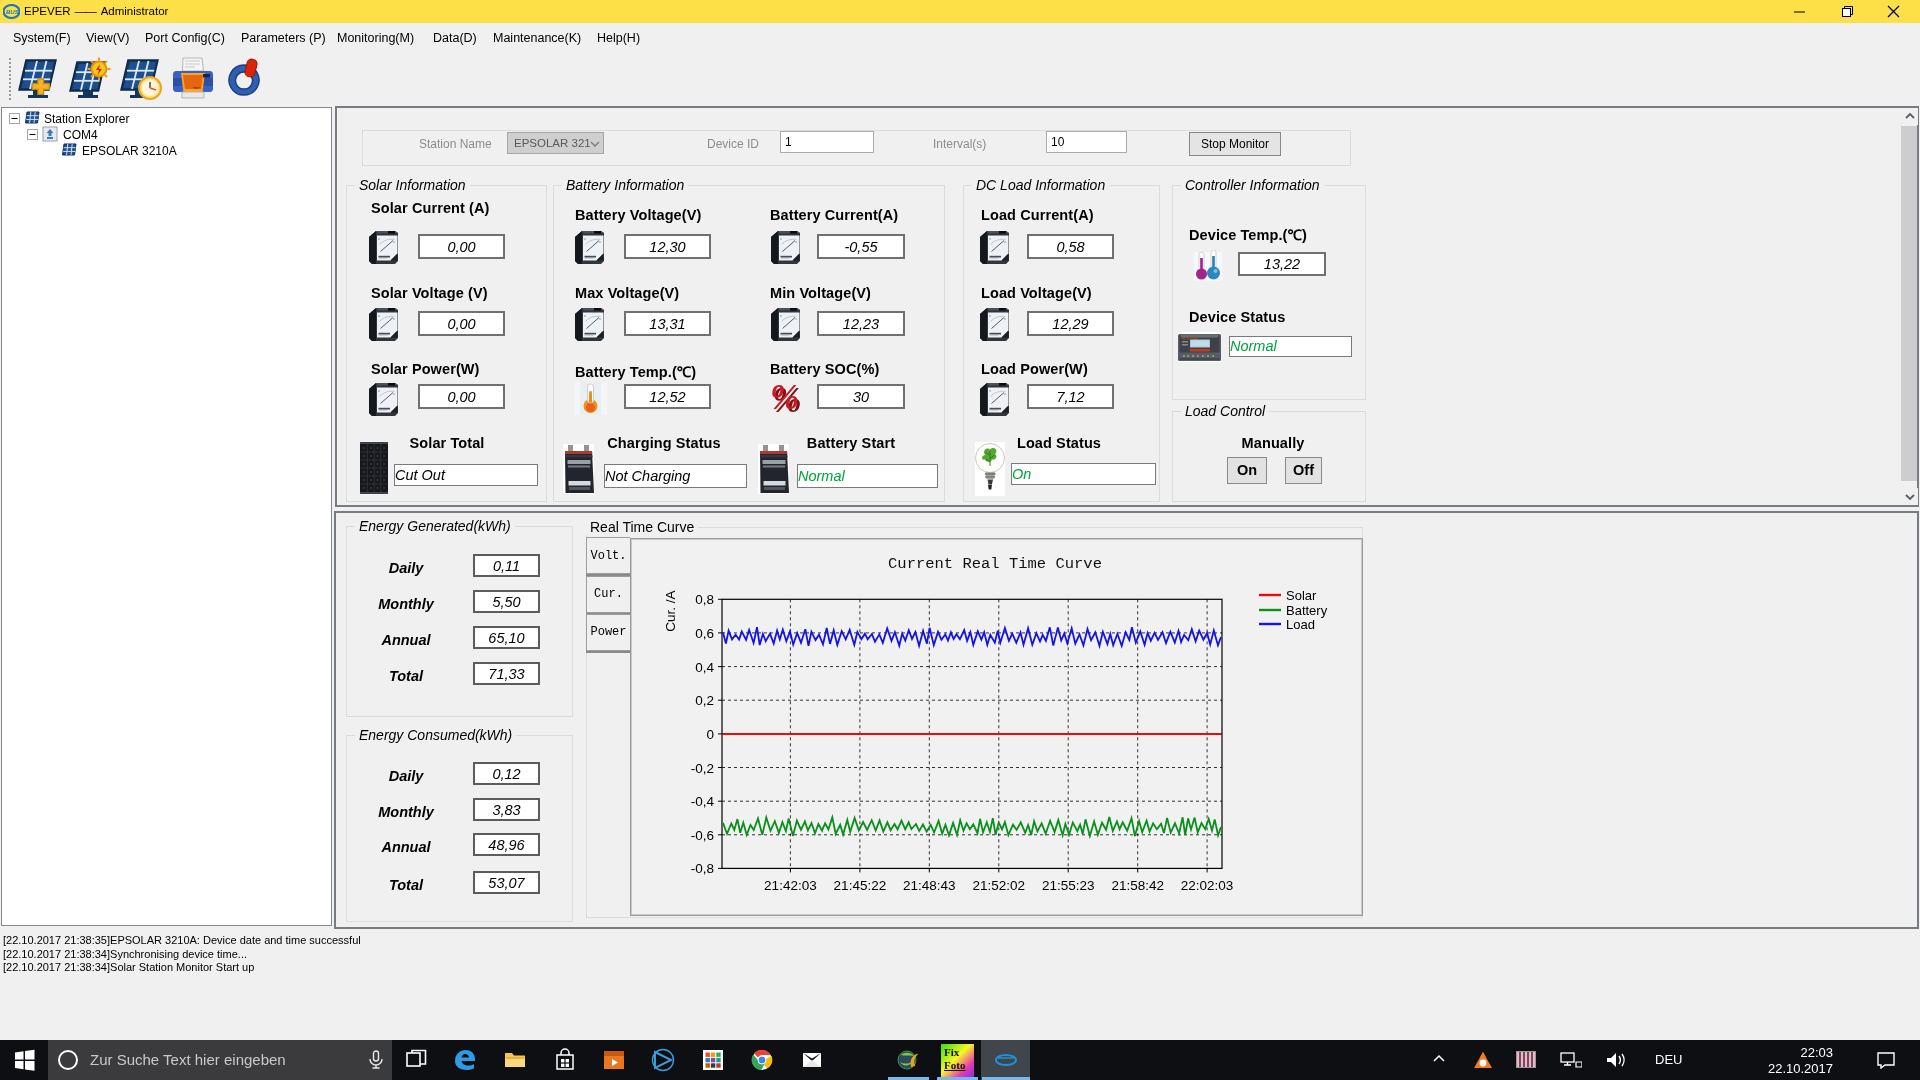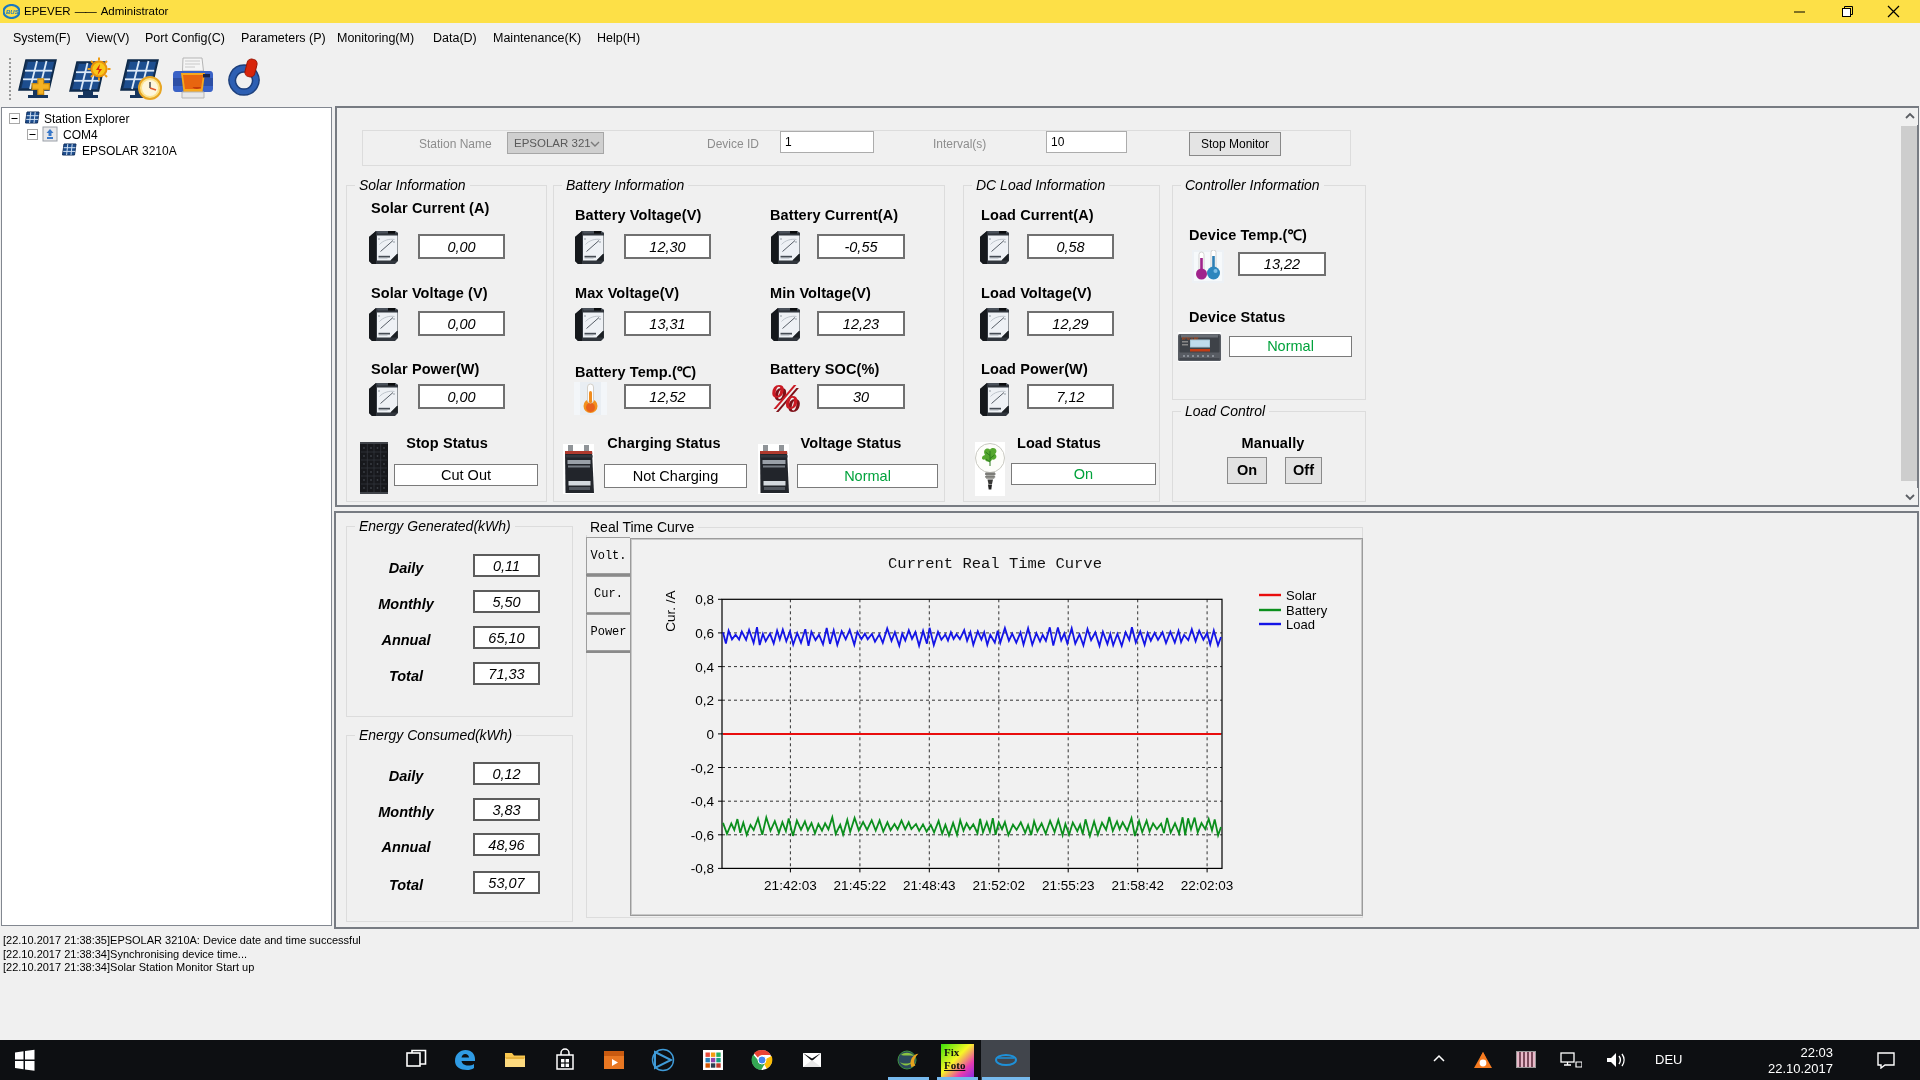--- a/index.html
+++ b/index.html
@@ -36,7 +36,7 @@
 .sthumb { position:absolute; background:#cdcdcd; }
 .sarrow { position:absolute; width:17px; height:17px; color:#5b5e63; text-align:center; background:#f0f0f0; }
 .wbtn { position:absolute; top:0; width:45px; height:23px; }
-.sbx { position:absolute; background:#fff; border:1px solid #7a7a7a; font-size:14.5px; text-align:center; }
+.sbx { position:absolute; background:#fff; border:1px solid #7a7a7a; font-size:14.5px; font-style:italic; }
 
 </style></head>
 <body>

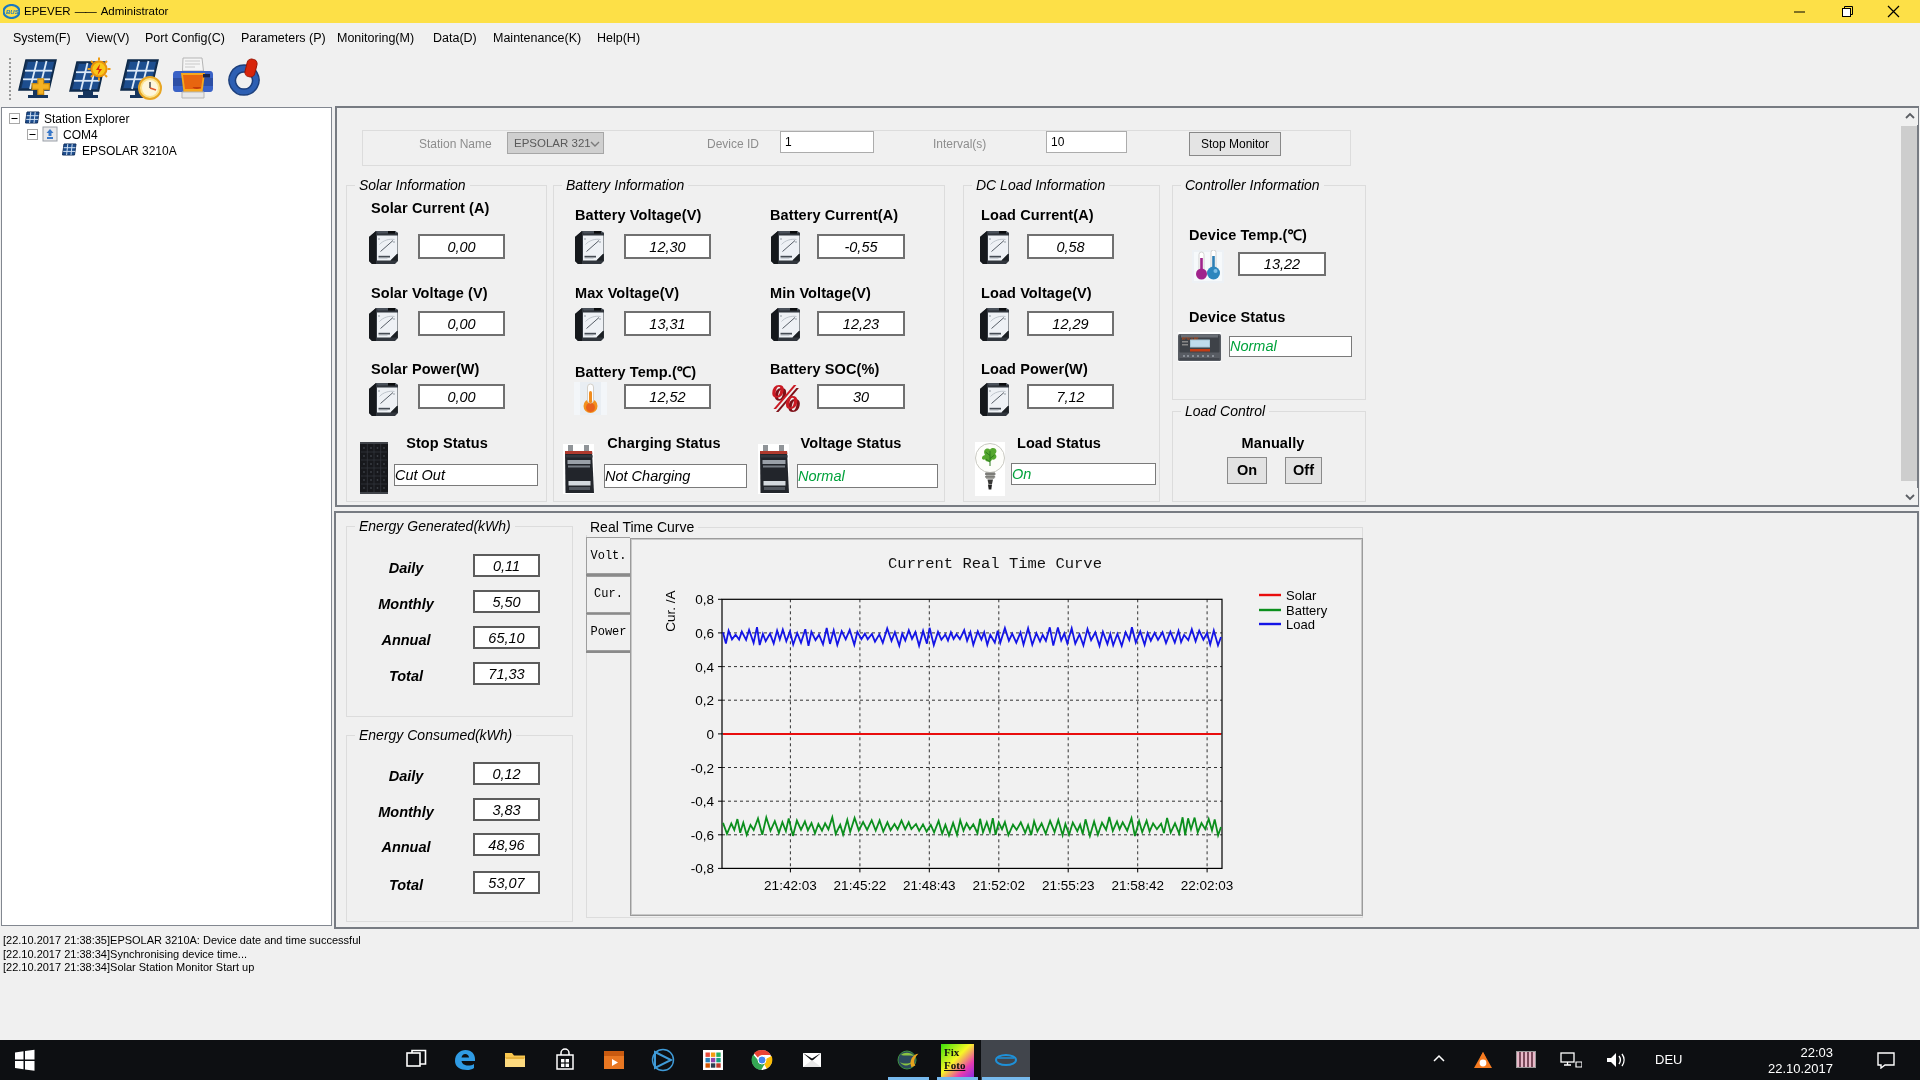--- a/index.html
+++ b/index.html
@@ -342,7 +342,7 @@
     <use href="#meter"></use>
   </svg>
 <div class="vbox" style="left:418px;top:384px;width:87px;height:25px;line-height:22px">0,00</div>
-<div class="blbl" style="left:447px;top:435px;transform:translateX(-50%)">Stop Status</div>
+<div class="blbl" style="left:447px;top:435px;transform:translateX(-50%)">Solar Total</div>
 <svg class="abs" style="left:360px;top:442px" width="28" height="52">
     <use href="#solarpanel"></use>
   </svg>

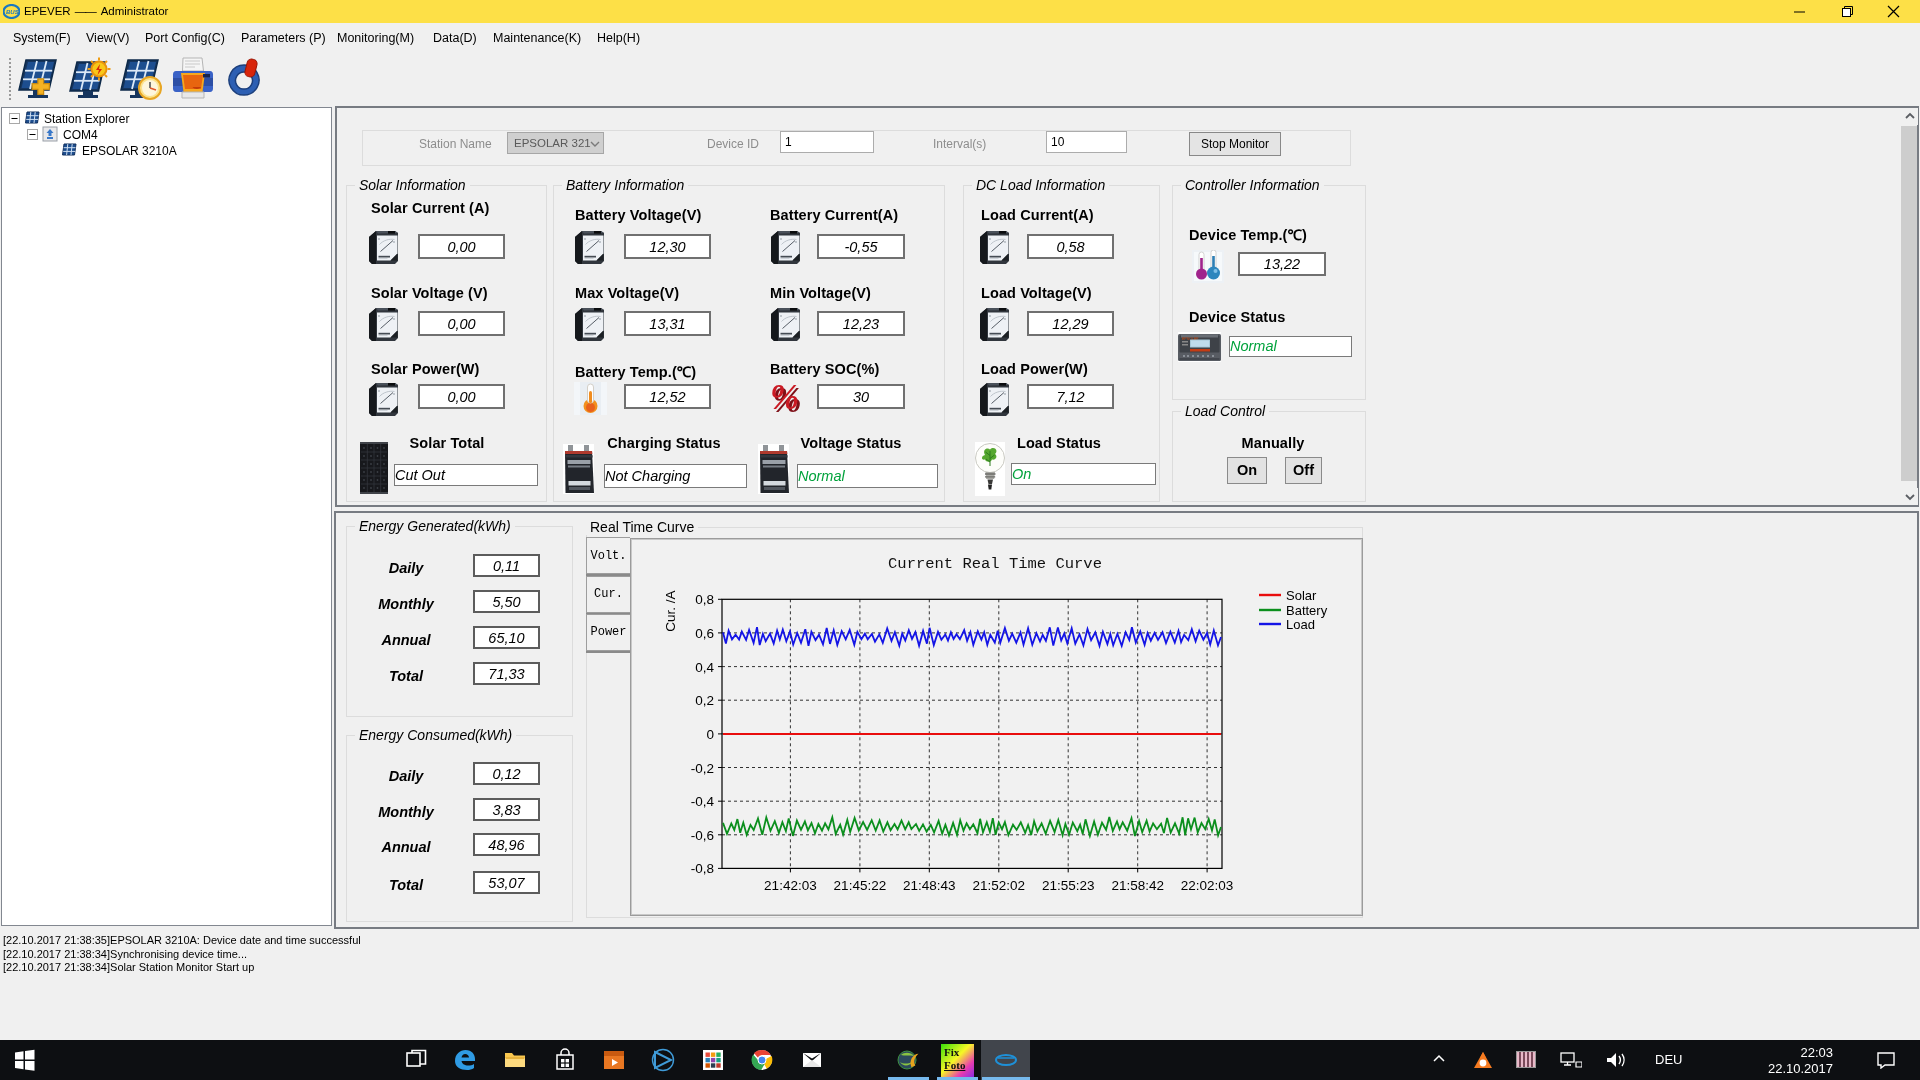--- a/index.html
+++ b/index.html
@@ -385,7 +385,7 @@
     <use href="#battery"></use>
   </svg>
 <div class="sbx" style="left:604px;top:464px;width:143px;height:24px;line-height:22px">Not Charging</div>
-<div class="blbl" style="left:851px;top:435px;transform:translateX(-50%)">Voltage Status</div>
+<div class="blbl" style="left:851px;top:435px;transform:translateX(-50%)">Battery Start</div>
 <svg class="abs" style="left:758px;top:444px" width="31" height="50">
     <use href="#battery"></use>
   </svg>

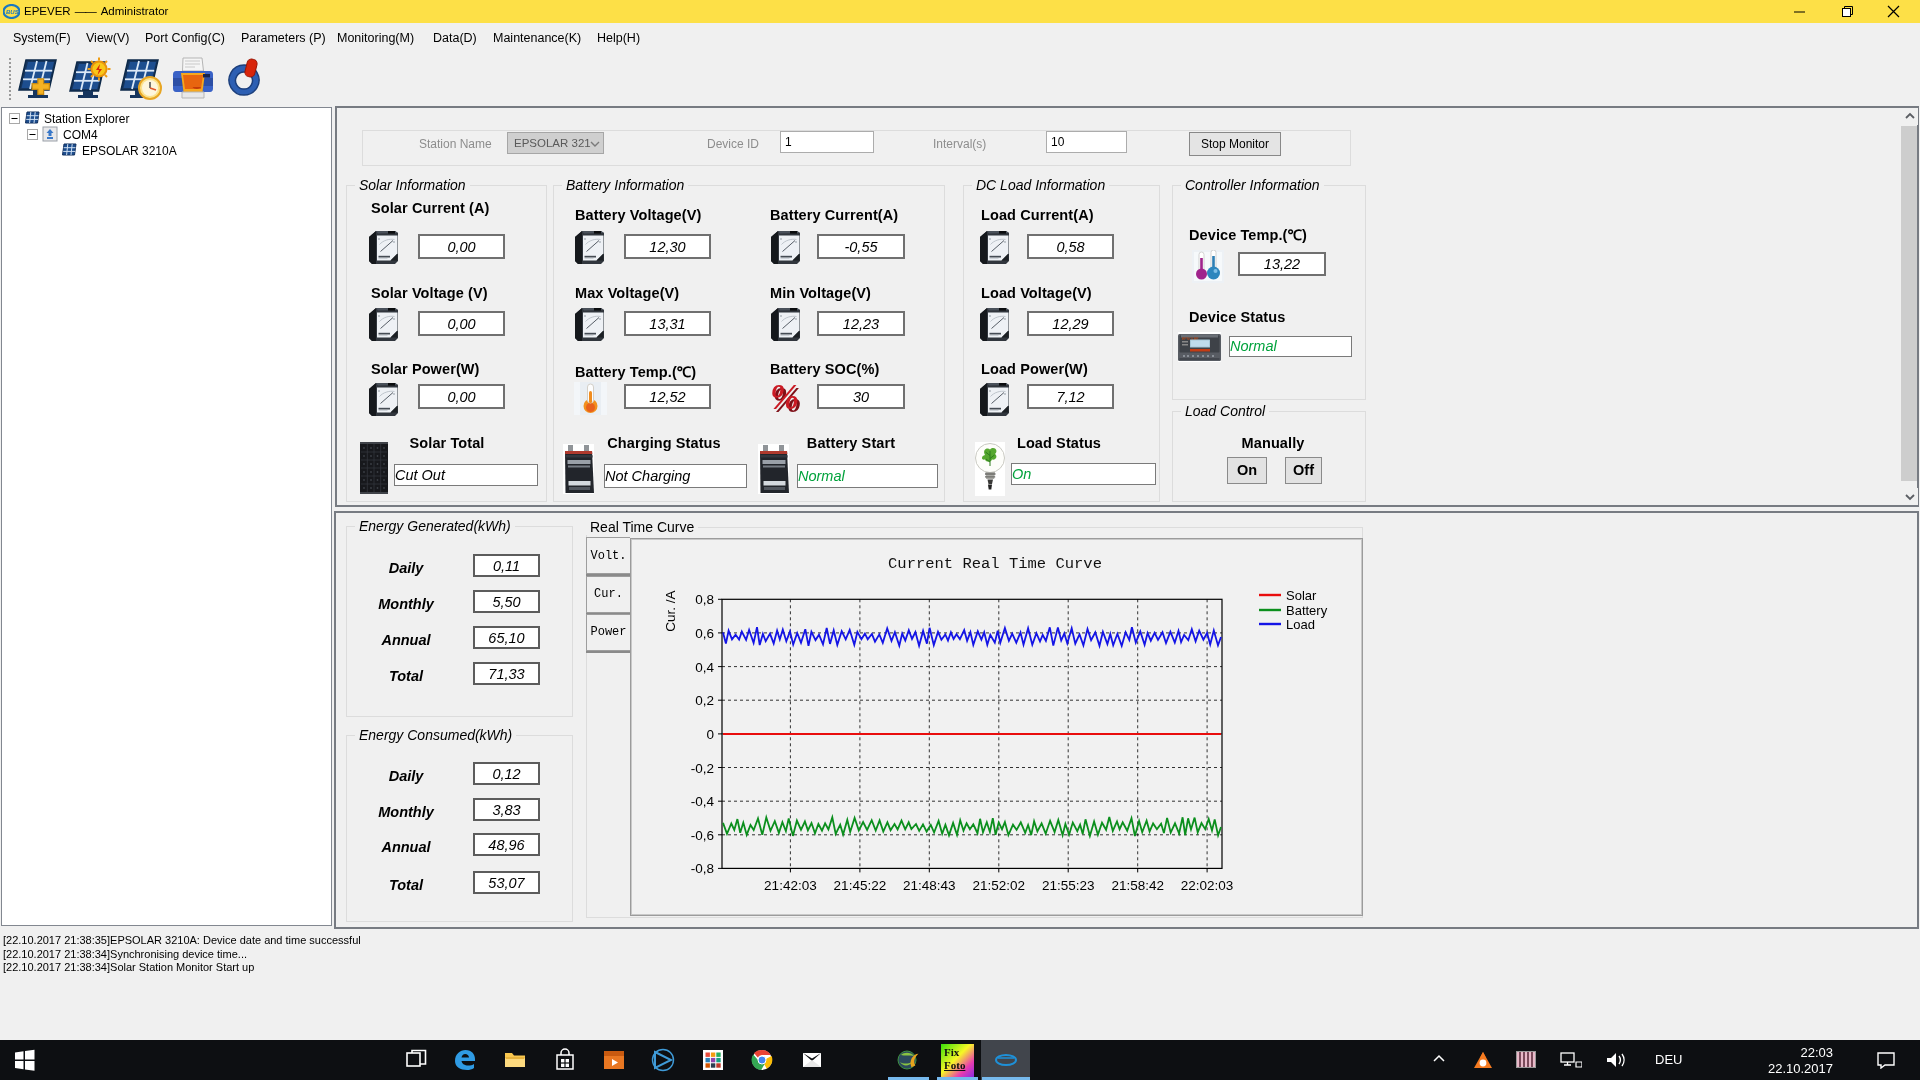--- a/index.html
+++ b/index.html
@@ -542,6 +542,16 @@
         <path d="M12 13 H21.5 V22.7 L12 21.4 Z"></path>
       </g>
     </svg>
+    <div id="searchbox">
+<svg class="abs" style="left:9px;top:9px" width="24" height="24">
+        <circle cx="11" cy="11" r="9" fill="none" stroke="#fff" stroke-width="2"></circle>
+      </svg>
+<span class="stext">Zur Suche Text hier eingeben</span>
+<svg class="abs" style="left:318px;top:10px" width="20" height="20" viewBox="0 0 20 20">
+        <rect x="7.5" y="1" width="5" height="10" rx="2.5" fill="none" stroke="#e8e8e8" stroke-width="1.4"></rect>
+        <path d="M4 9 a6 6 0 0 0 12 0 M10 15 v3 M6.5 18 h7" stroke="#e8e8e8" stroke-width="1.4" fill="none"></path>
+      </svg>
+</div>
     <svg class="tbicon" style="left:404px" viewBox="0 0 24 24">
       <rect x="3" y="5" width="13" height="13" fill="none" stroke="#fff" stroke-width="1.6"></rect>
       <path d="M8 5 V2.5 H21.5 V16 H16" fill="none" stroke="#fff" stroke-width="1.6"></path>

